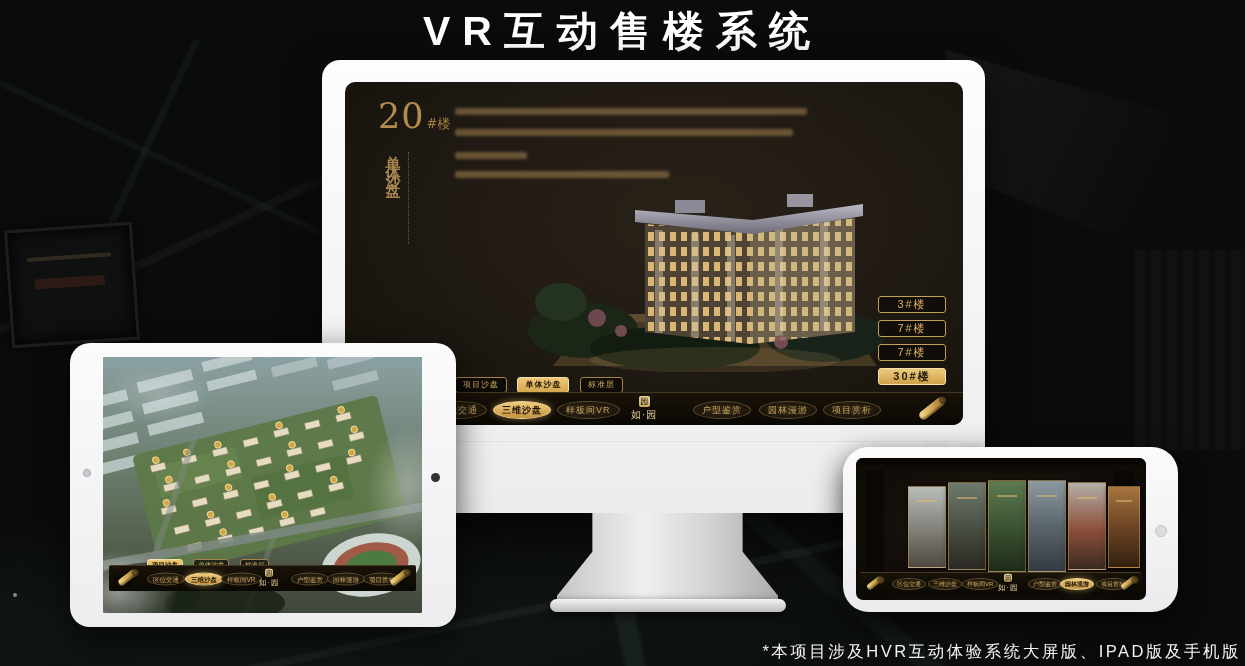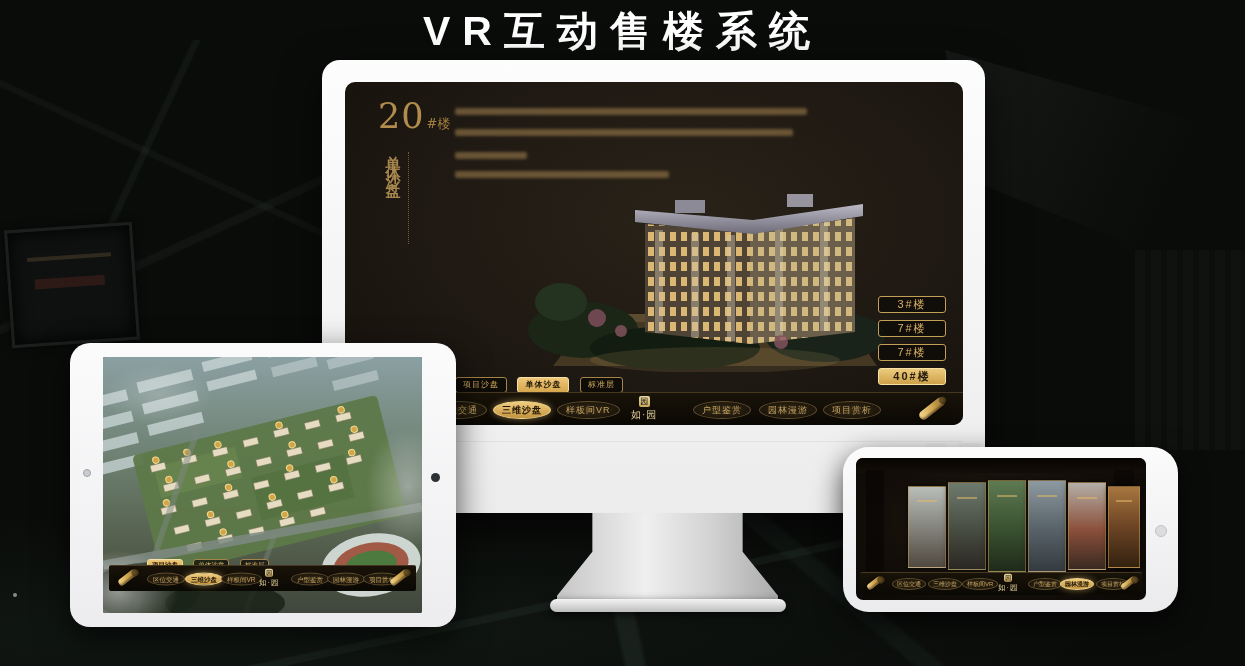--- a/index.html
+++ b/index.html
@@ -183,7 +183,7 @@
         <div class="fbtn">3#楼</div>
         <div class="fbtn">7#楼</div>
         <div class="fbtn">7#楼</div>
-        <div class="fbtn active">40#楼</div>
+        <div class="fbtn active">30#楼</div>
       </div>
 
       <div class="abs" style="left:110px;top:291px;white-space:nowrap;text-align:center;">

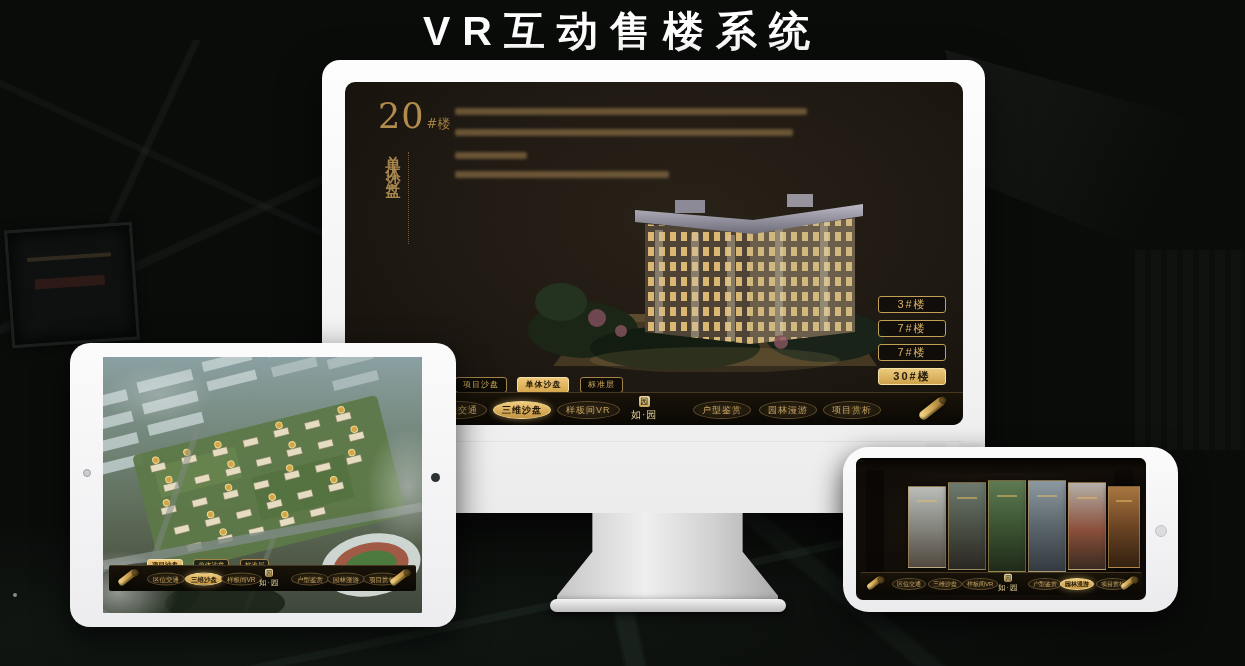--- a/index.html
+++ b/index.html
@@ -393,6 +393,7 @@
     </div>
   </div>
 
+  <div class="abs footnote">*本项目涉及HVR互动体验系统大屏版、IPAD版及手机版</div>
 </div>
 
 </body></html>

